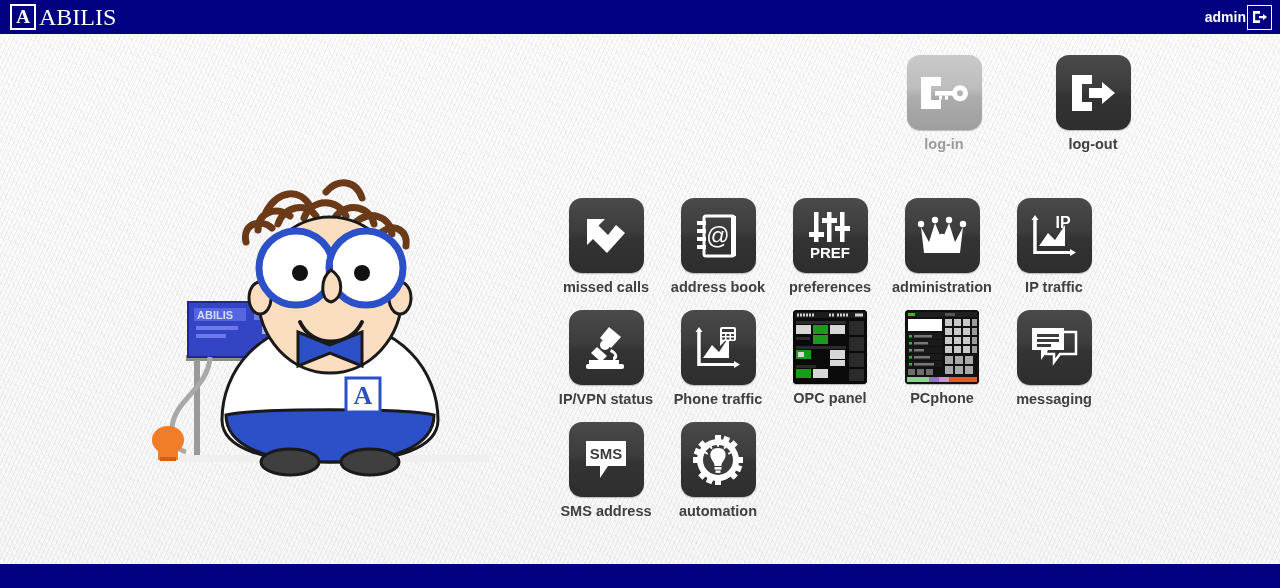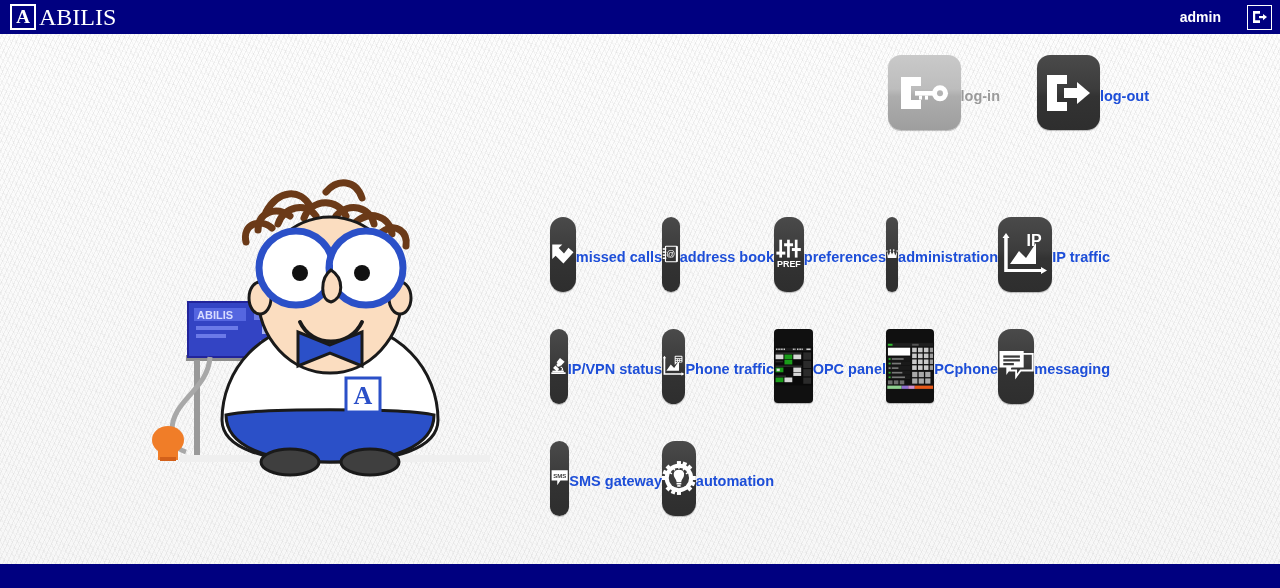--- a/index.html
+++ b/index.html
@@ -69,7 +69,7 @@
     height: 34px;
     display: flex;
     align-items: center;
-    gap: 26px;
+    gap: 1px;
   }
   .user-name {
     color: #ffffff;

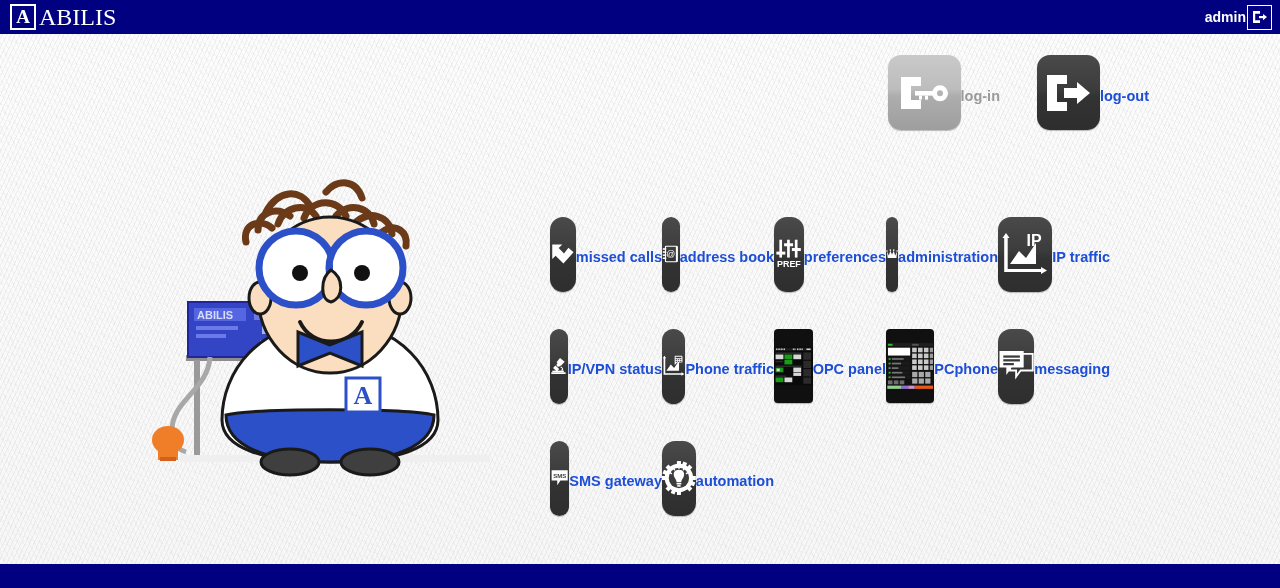--- a/index.html
+++ b/index.html
@@ -126,7 +126,7 @@
   .tile {
     width: 112px;
     display: flex;
-    flex-direction: row;
+    flex-direction: column;
     align-items: center;
     cursor: pointer;
     user-select: none;

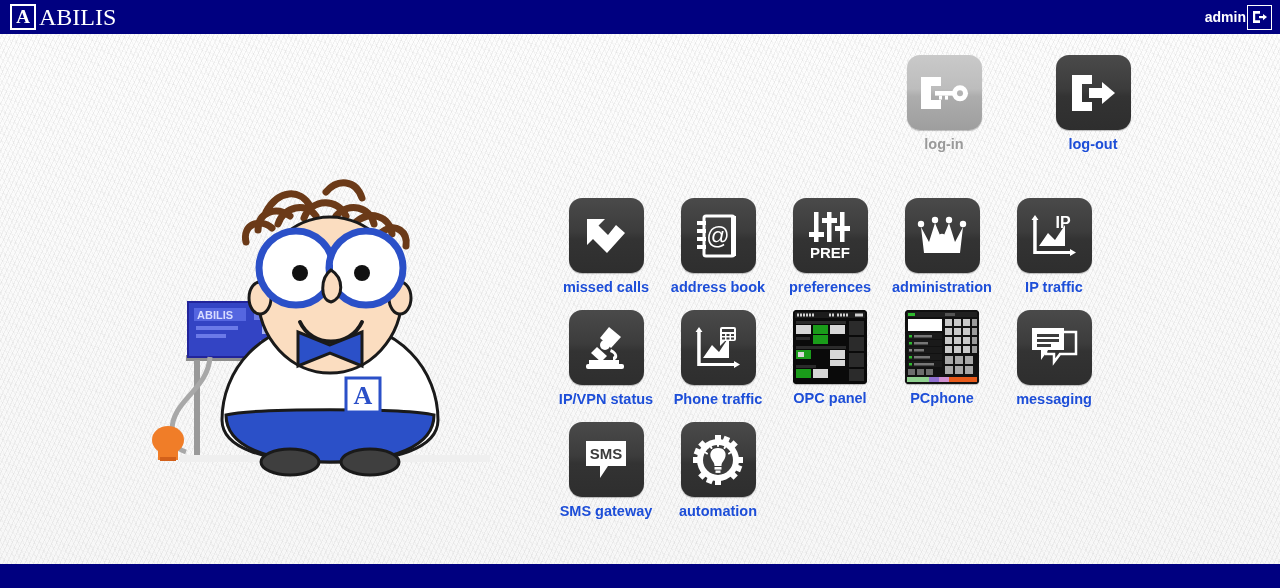--- a/index.html
+++ b/index.html
@@ -155,7 +155,7 @@
     margin-top: 6px;
     font-size: 14.5px;
     font-weight: bold;
-    color: #1d4ed8;
+    color: #404040;
     text-align: center;
     white-space: nowrap;
   }

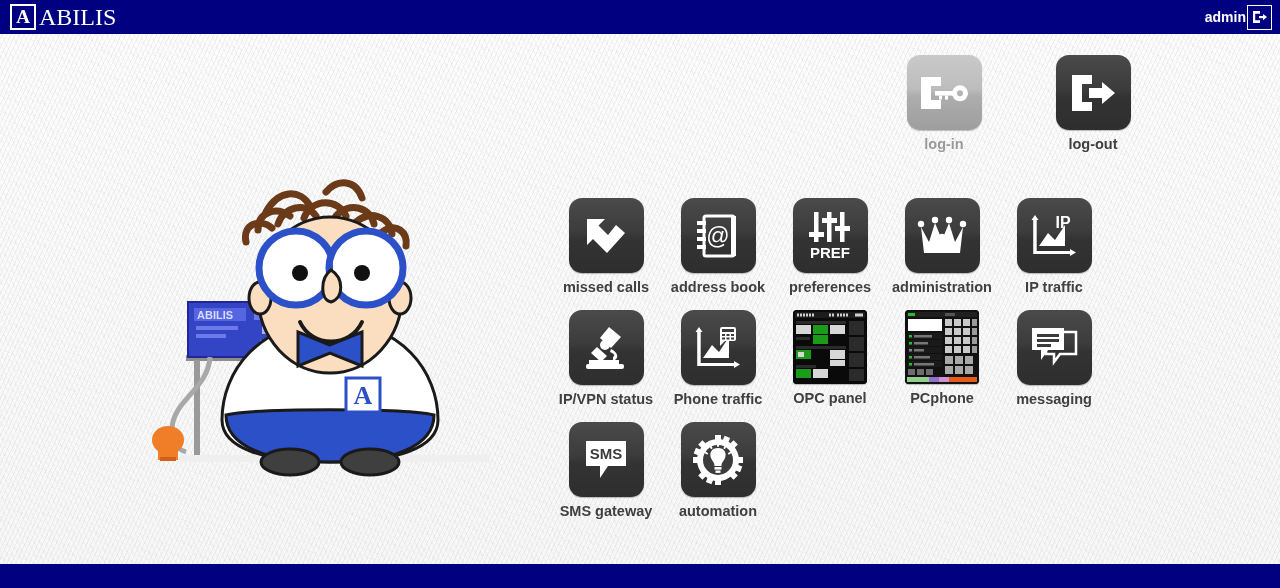--- a/index.html
+++ b/index.html
@@ -548,7 +548,7 @@
         <text x="24" y="21" text-anchor="middle" font-family="Liberation Sans, sans-serif" font-size="15" font-weight="bold" fill="#3c3c3c">SMS</text>
       </svg>
     </div>
-    <div class="tile-label">SMS gateway</div>
+    <div class="tile-label">SMS address</div>
   </div>
 
 

